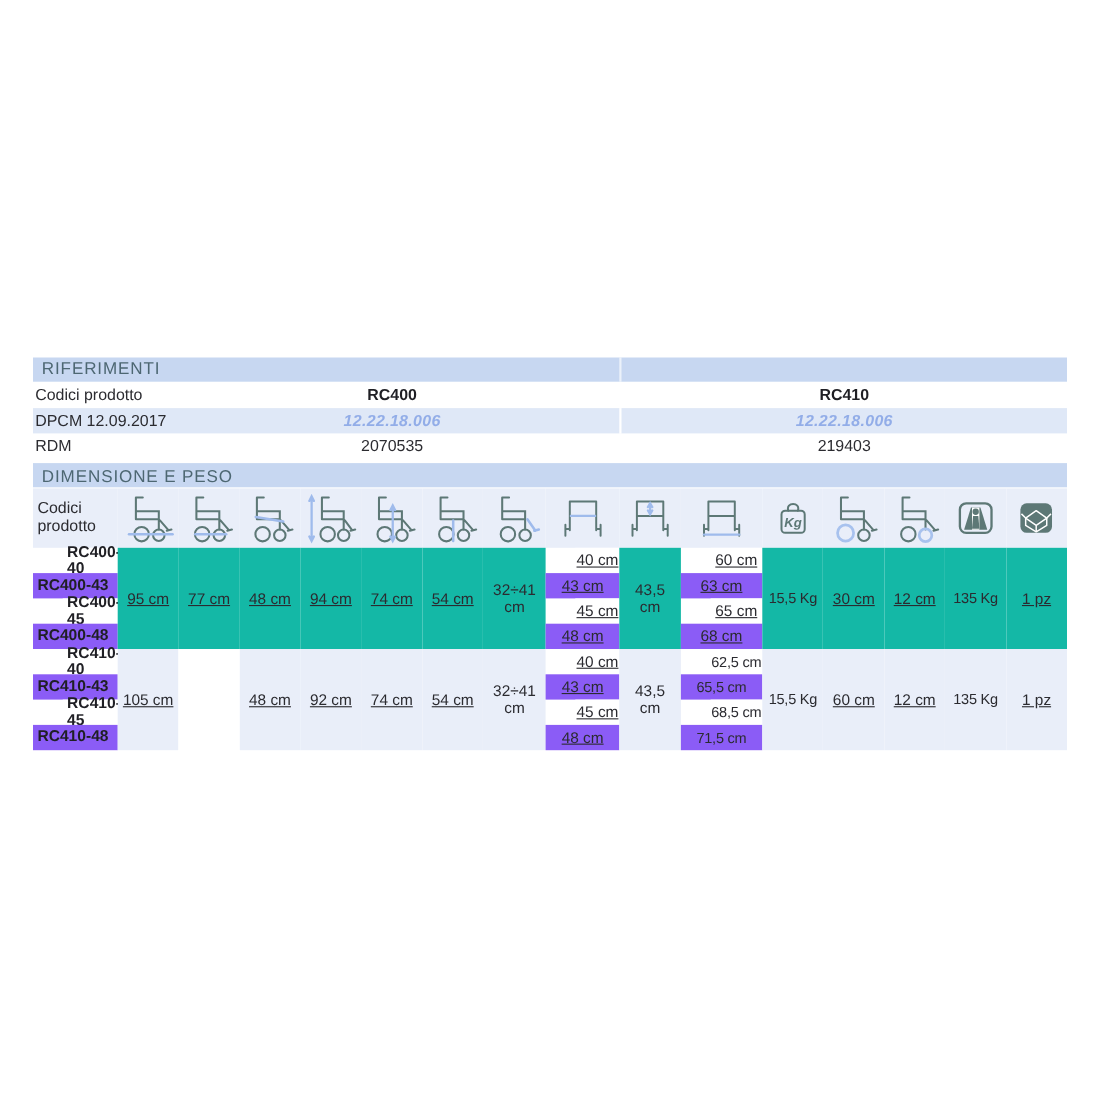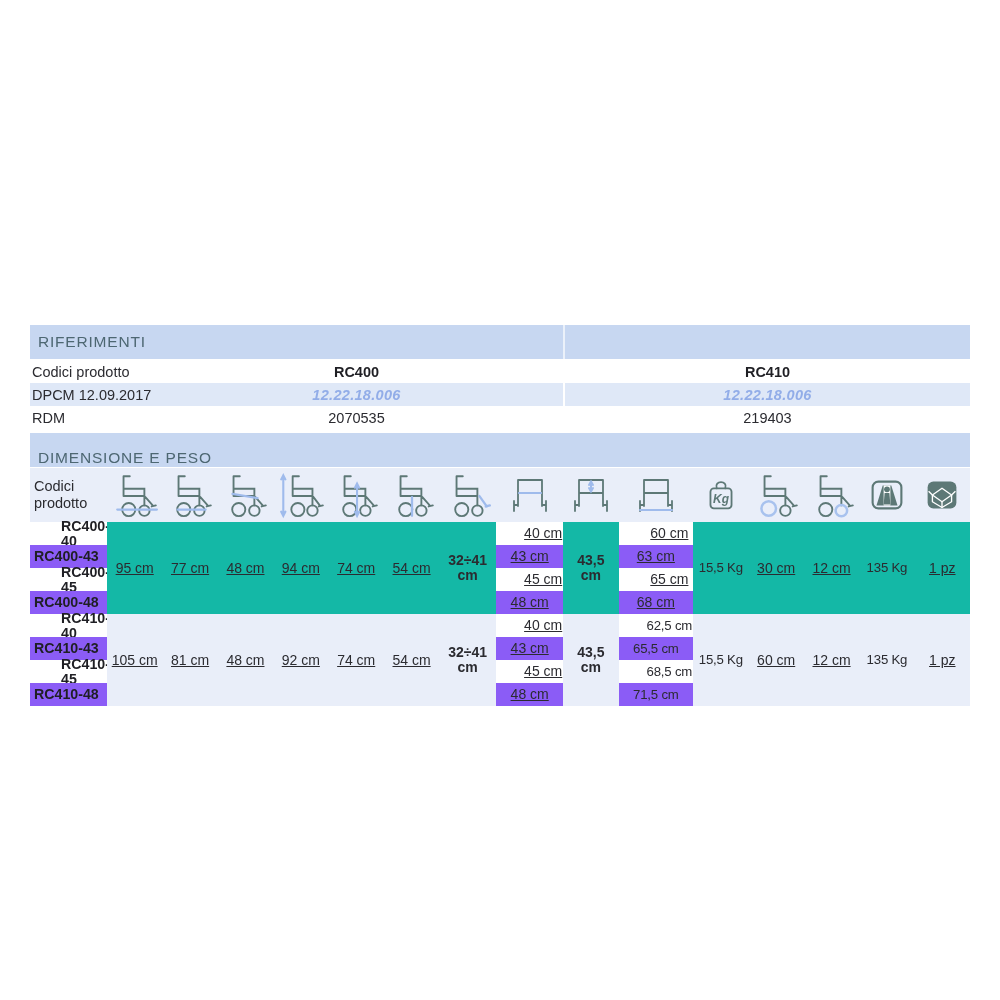--- a/index.html
+++ b/index.html
@@ -8,7 +8,7 @@
   .wrap{position:absolute;left:30px;top:325px;width:940px;}
 
   
-  .band{height:34px;background:#c7d7f1;display:flex;align-items:stretch;margin-bottom:1px;}
+  .band{height:22px;background:#c7d7f1;display:flex;align-items:stretch;margin-bottom:1px;}
   .band .half-l{width:533px;display:flex;align-items:center;padding-left:8px;box-sizing:border-box;
     color:#4d6772;font-size:15.5px;letter-spacing:.8px;}
   .band .half-r{flex:1;border-left:2px solid rgba(255,255,255,.65);}

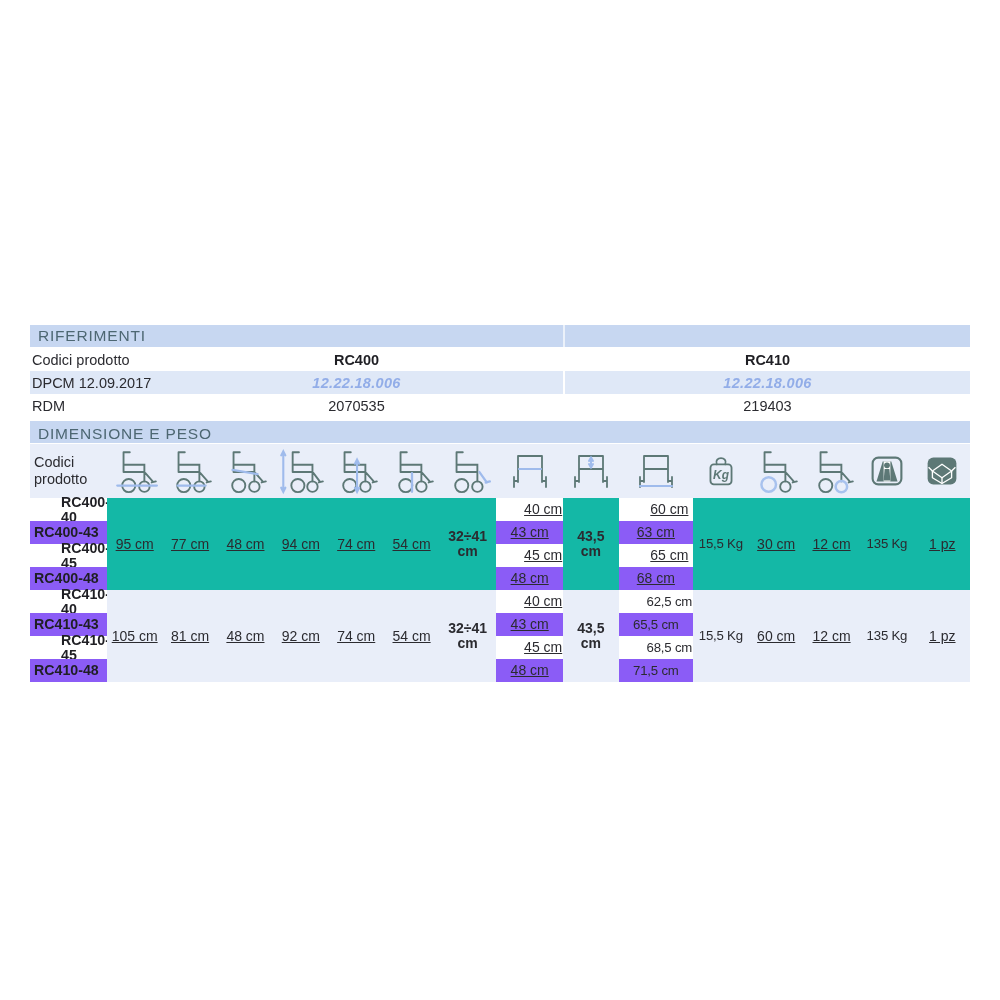--- a/index.html
+++ b/index.html
@@ -37,7 +37,7 @@
   .b{background:#8b5cf6;}
   .mw{background:#14b8a6;}
   .mb{background:#e9eef9;}
-  .wrapcell{padding:12px 9px;font-weight:bold;}
+  .wrapcell{padding:12px 9px;}
   .nw{white-space:nowrap;text-decoration:underline;}
   .sm{font-size:13.2px;letter-spacing:-.2px;white-space:nowrap;}
   svg{display:block;}

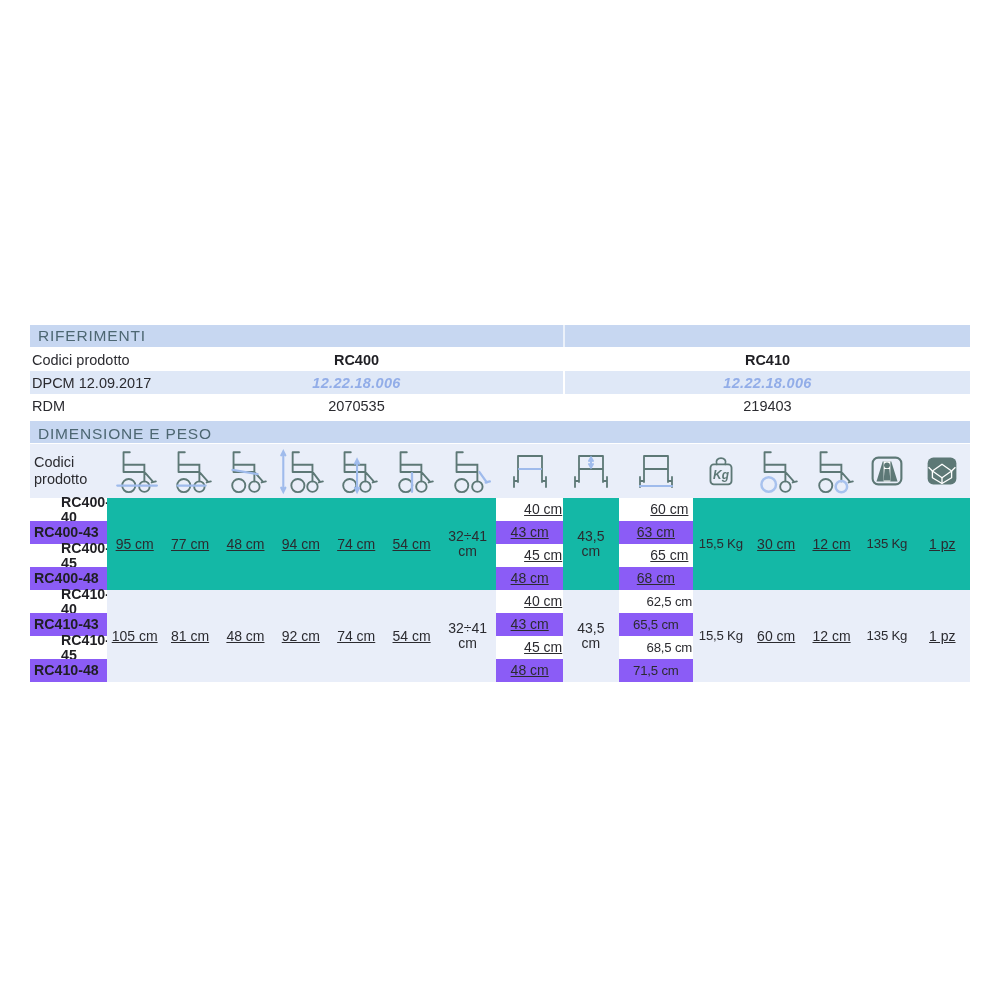--- a/index.html
+++ b/index.html
@@ -244,7 +244,6 @@
       <div class="c lab b" style="grid-area:9/1">RC410-48</div>
 
       <div class="c mb nw" style="grid-area:6/2/10/3">105 cm</div>
-      <div class="c mb nw" style="grid-area:6/3/10/4">81 cm</div>
       <div class="c mb nw" style="grid-area:6/4/10/5">48 cm</div>
       <div class="c mb nw" style="grid-area:6/5/10/6">92 cm</div>
       <div class="c mb nw" style="grid-area:6/6/10/7">74 cm</div>

